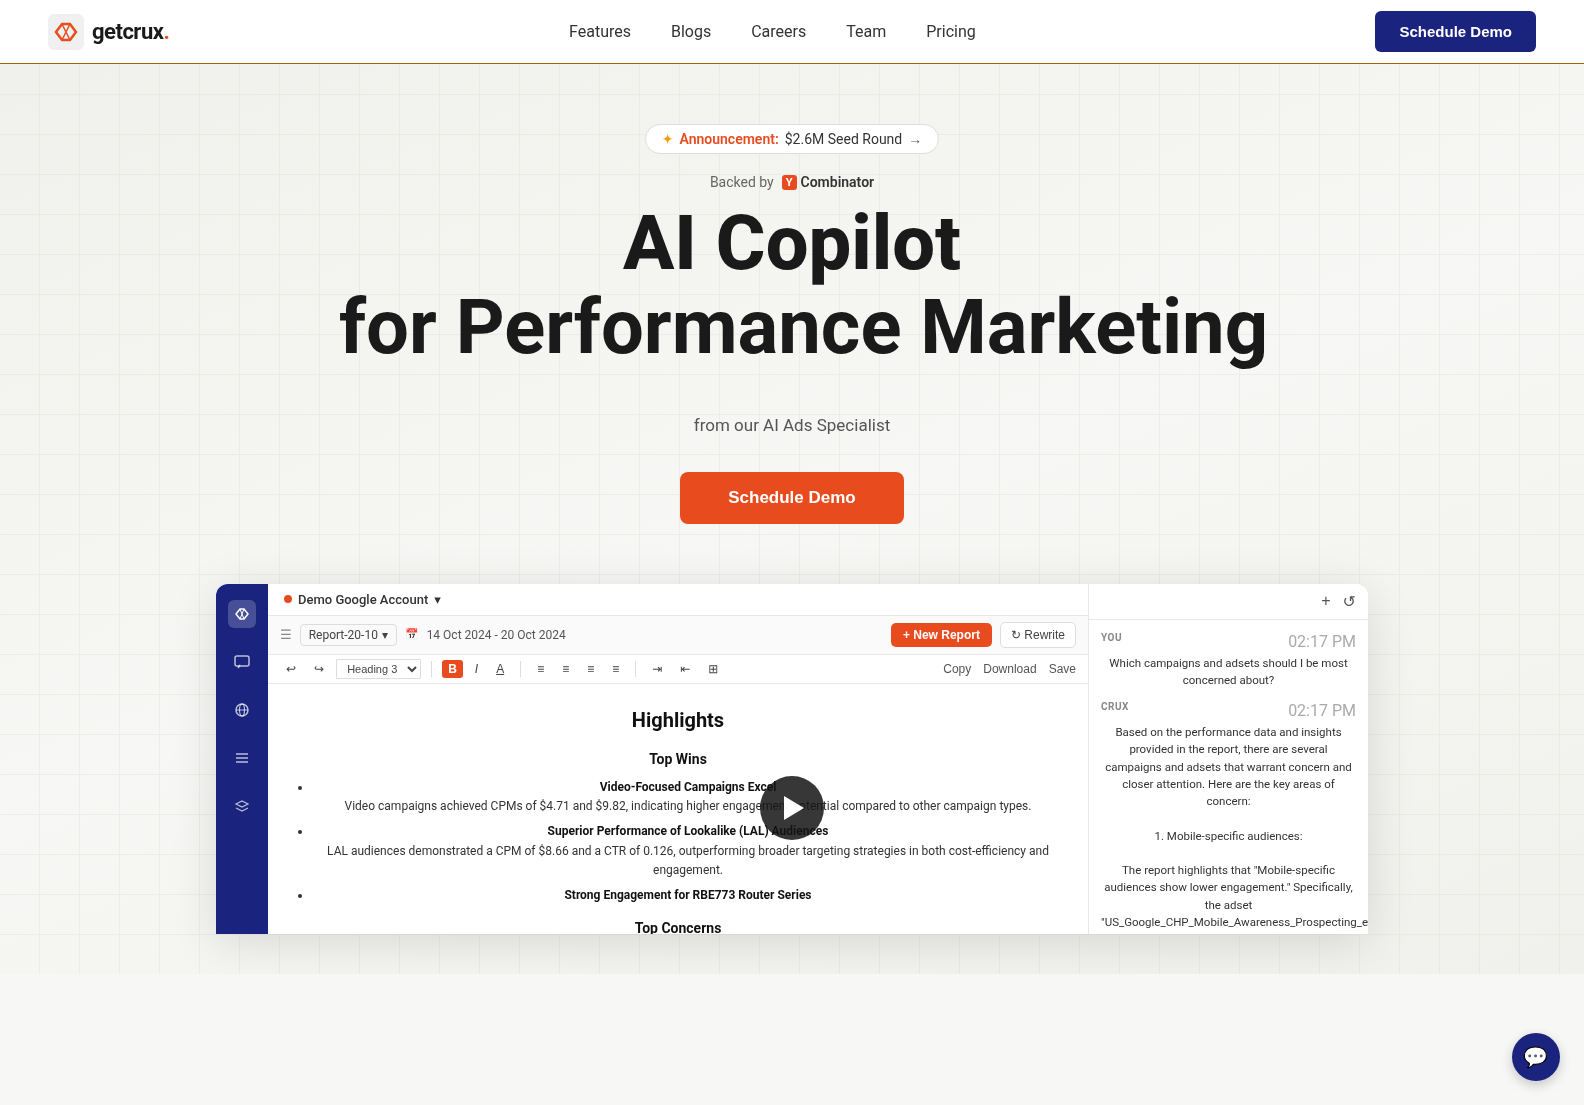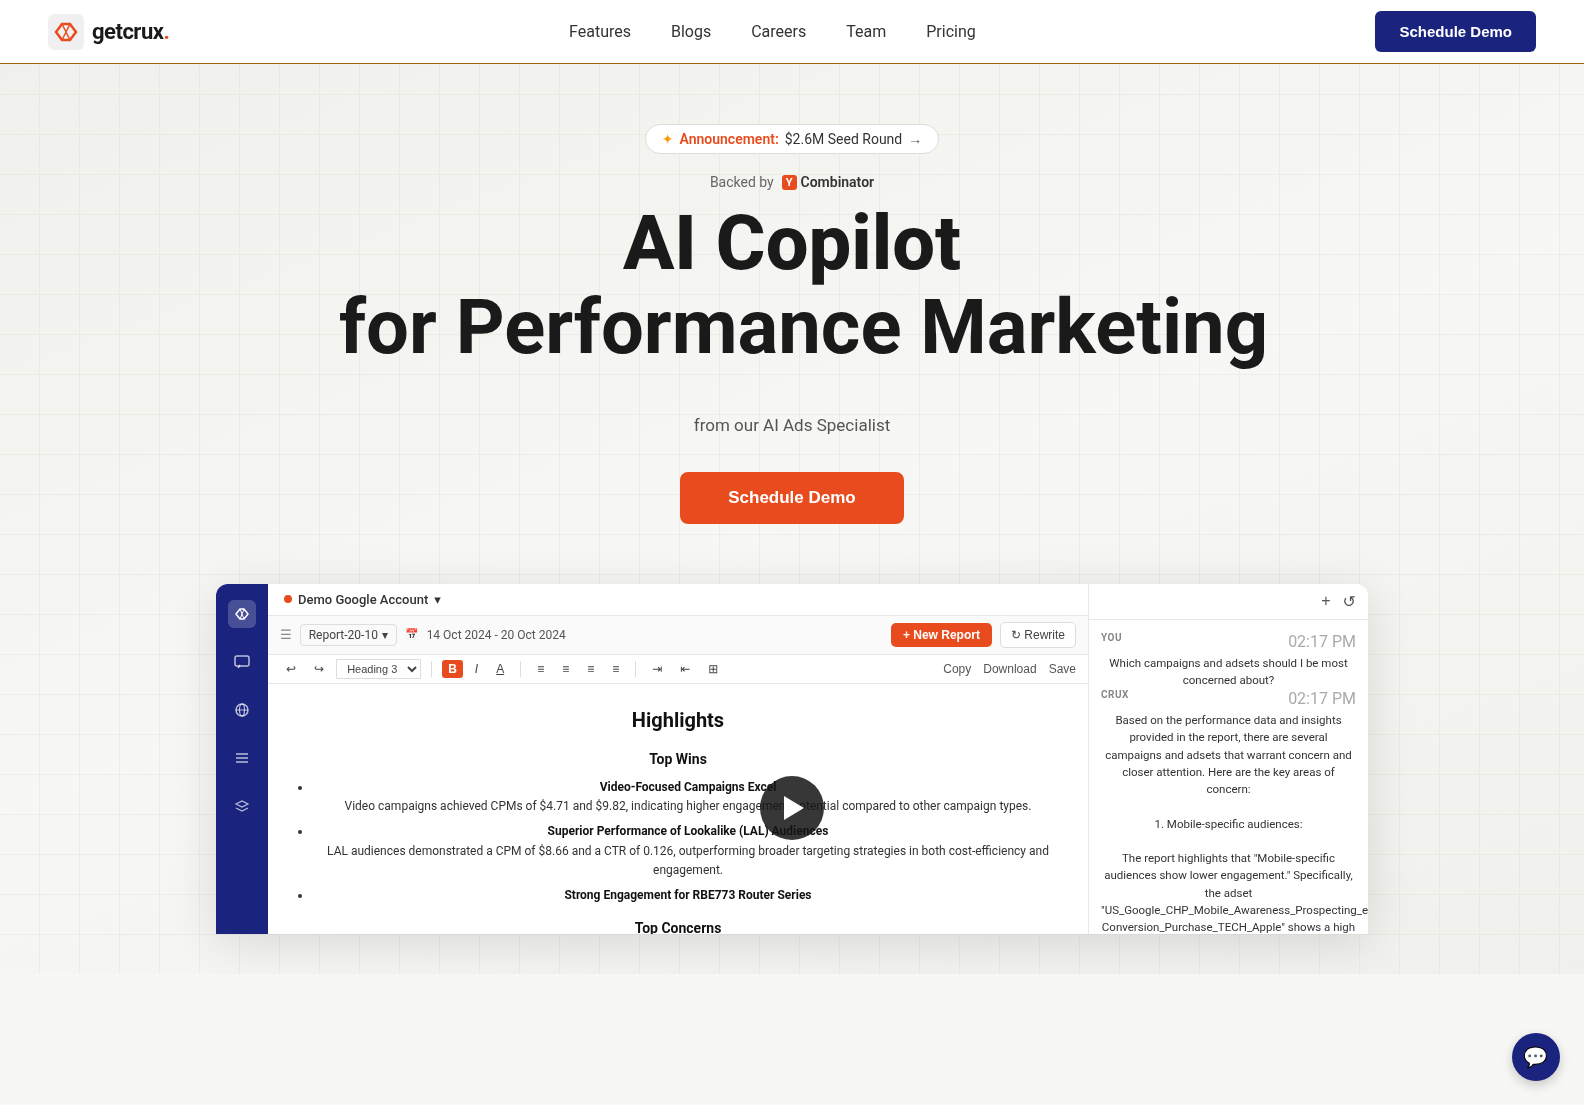--- a/index.html
+++ b/index.html
@@ -445,6 +445,7 @@
       padding: 12px;
       display: flex;
       flex-direction: column;
+      gap: 12px;
     }
     .chat-msg { display: flex; flex-direction: column; }
     .chat-msg-header {

